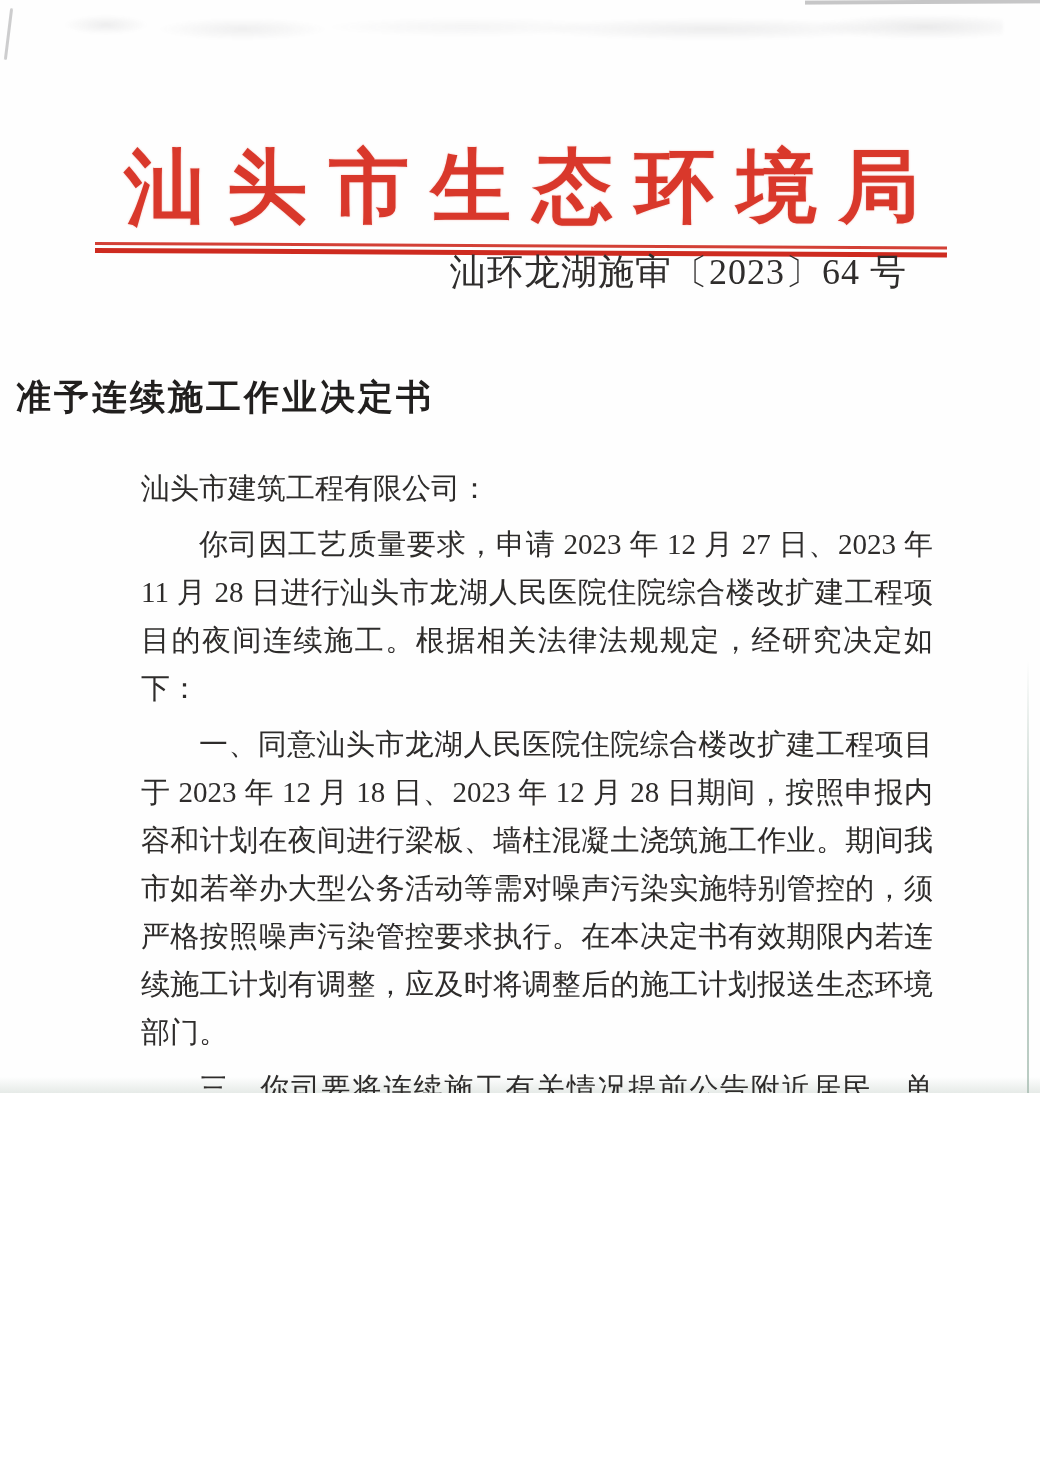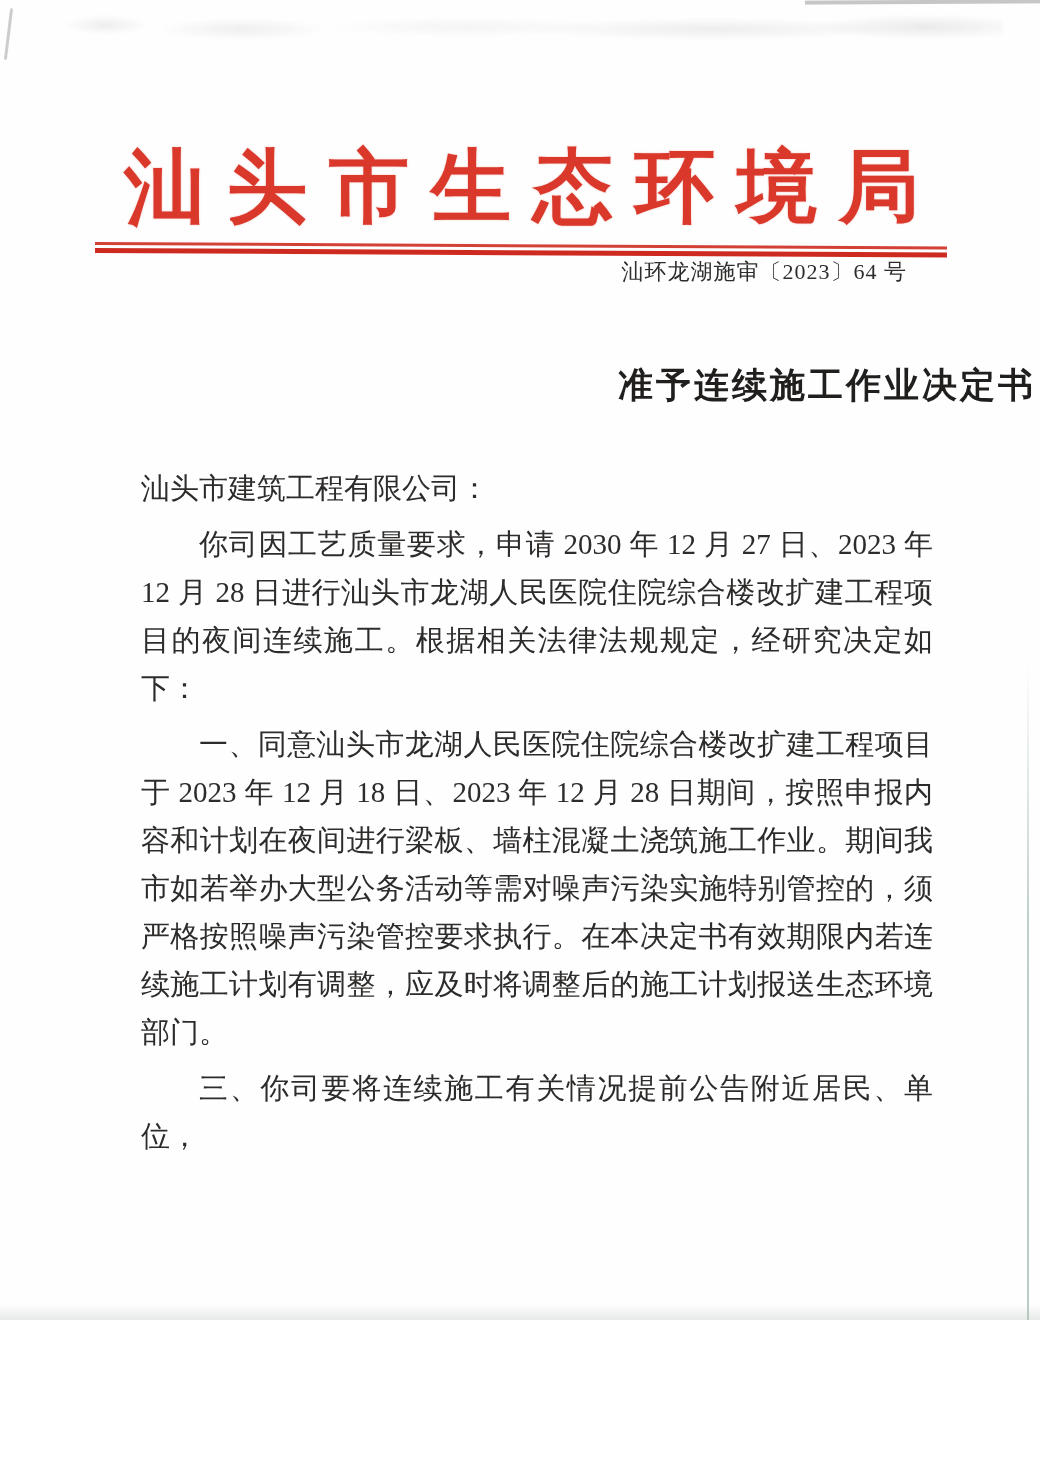--- a/index.html
+++ b/index.html
@@ -10,7 +10,7 @@
   .page {
     position: relative;
     width: 1040px;
-    height: 1320px;
+    height: 1093px;
     margin: 0 auto;
     background: #fefefe;
     overflow: hidden;

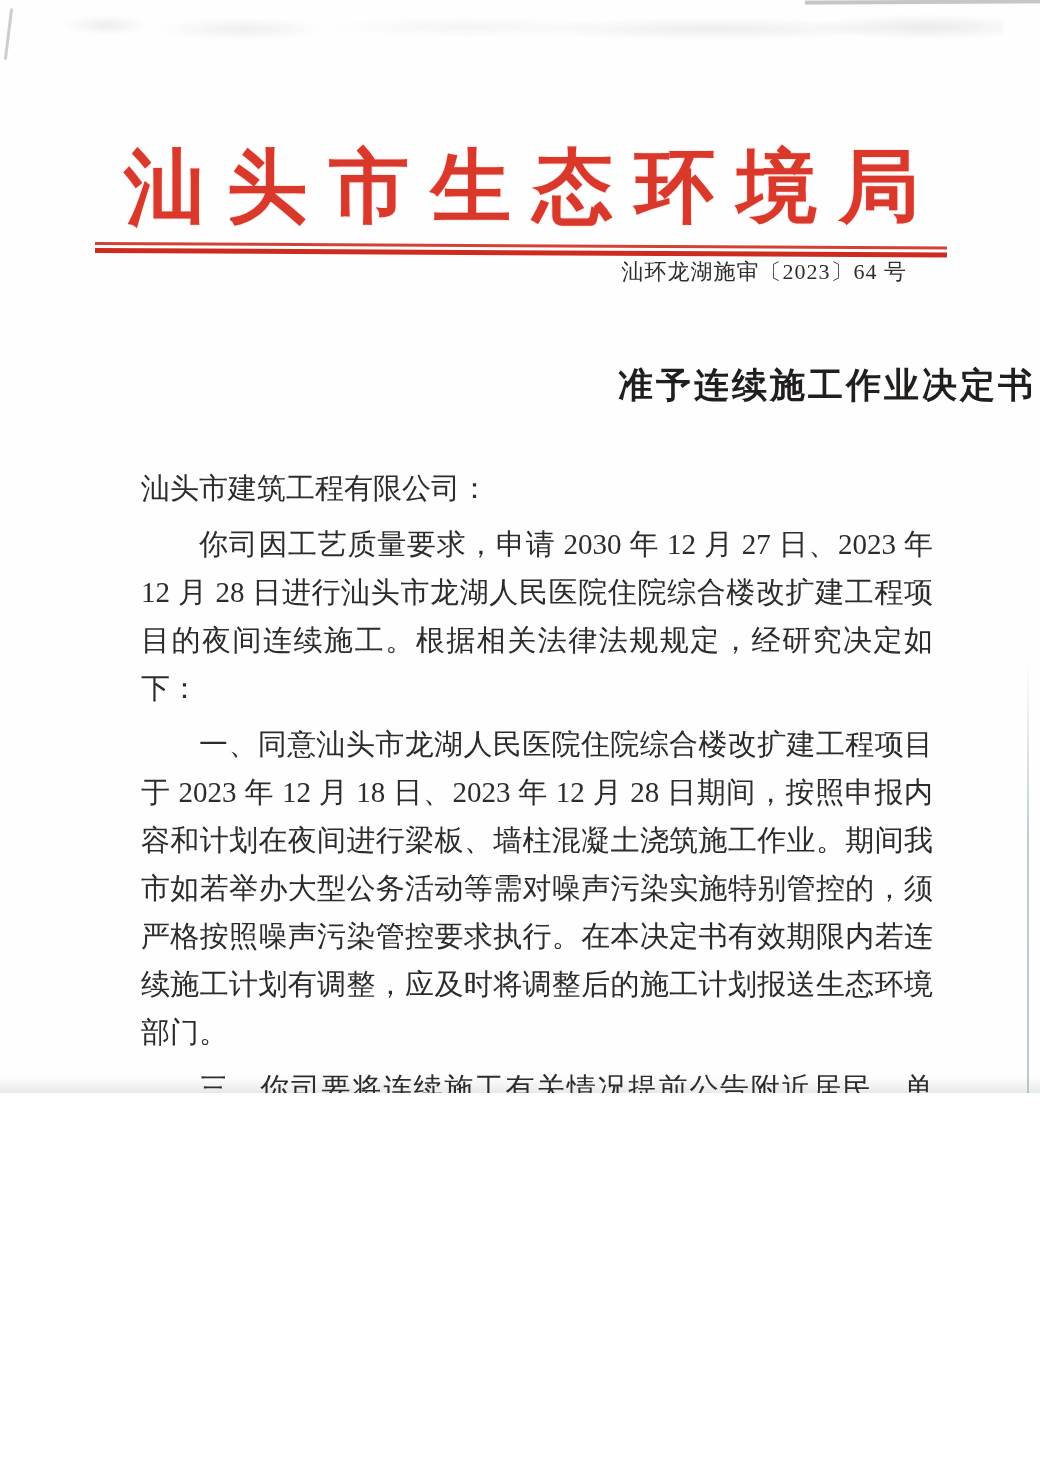--- a/index.html
+++ b/index.html
@@ -87,7 +87,7 @@
   .docno {
     position: absolute;
     top: 254px; right: 133px;
-    font-size: 22px;
+    font-size: 36px;
     line-height: 36px;
     color: #2f2d2c;
     letter-spacing: 1px;

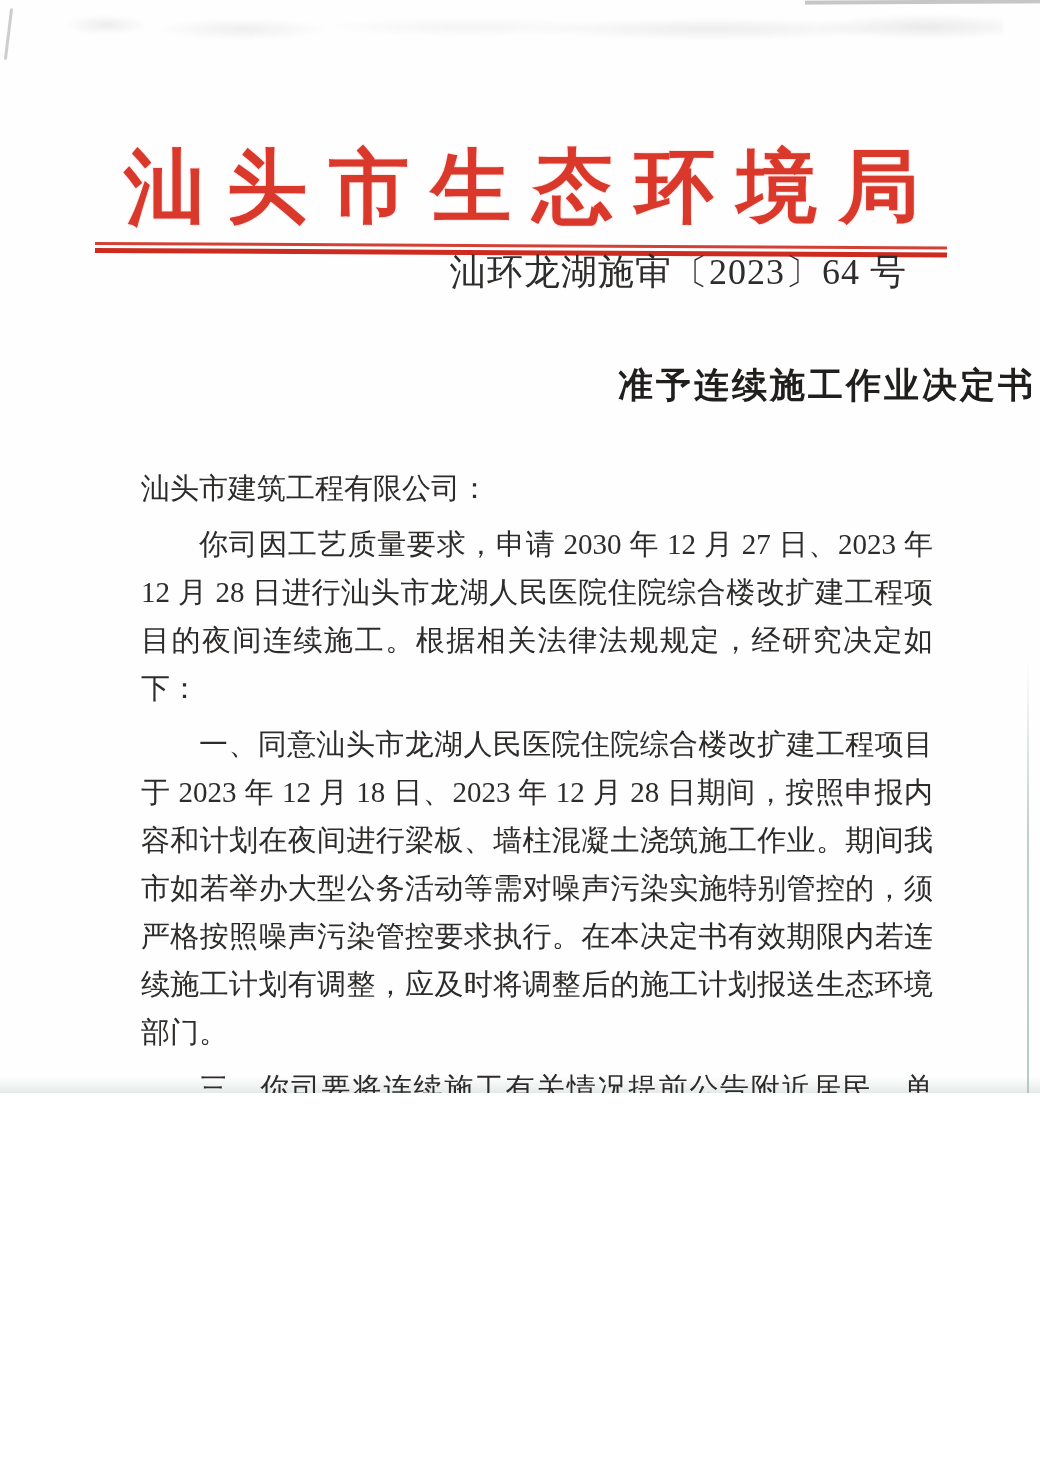--- a/index.html
+++ b/index.html
@@ -98,8 +98,8 @@
   .doc-title {
     position: absolute;
     top: 360px; left: 0; right: 0;
-    margin: 4px;
-    text-align: right;
+    margin: 16px;
+    text-align: left;
     font-size: 35px;
     line-height: 44px;
     font-weight: bold;

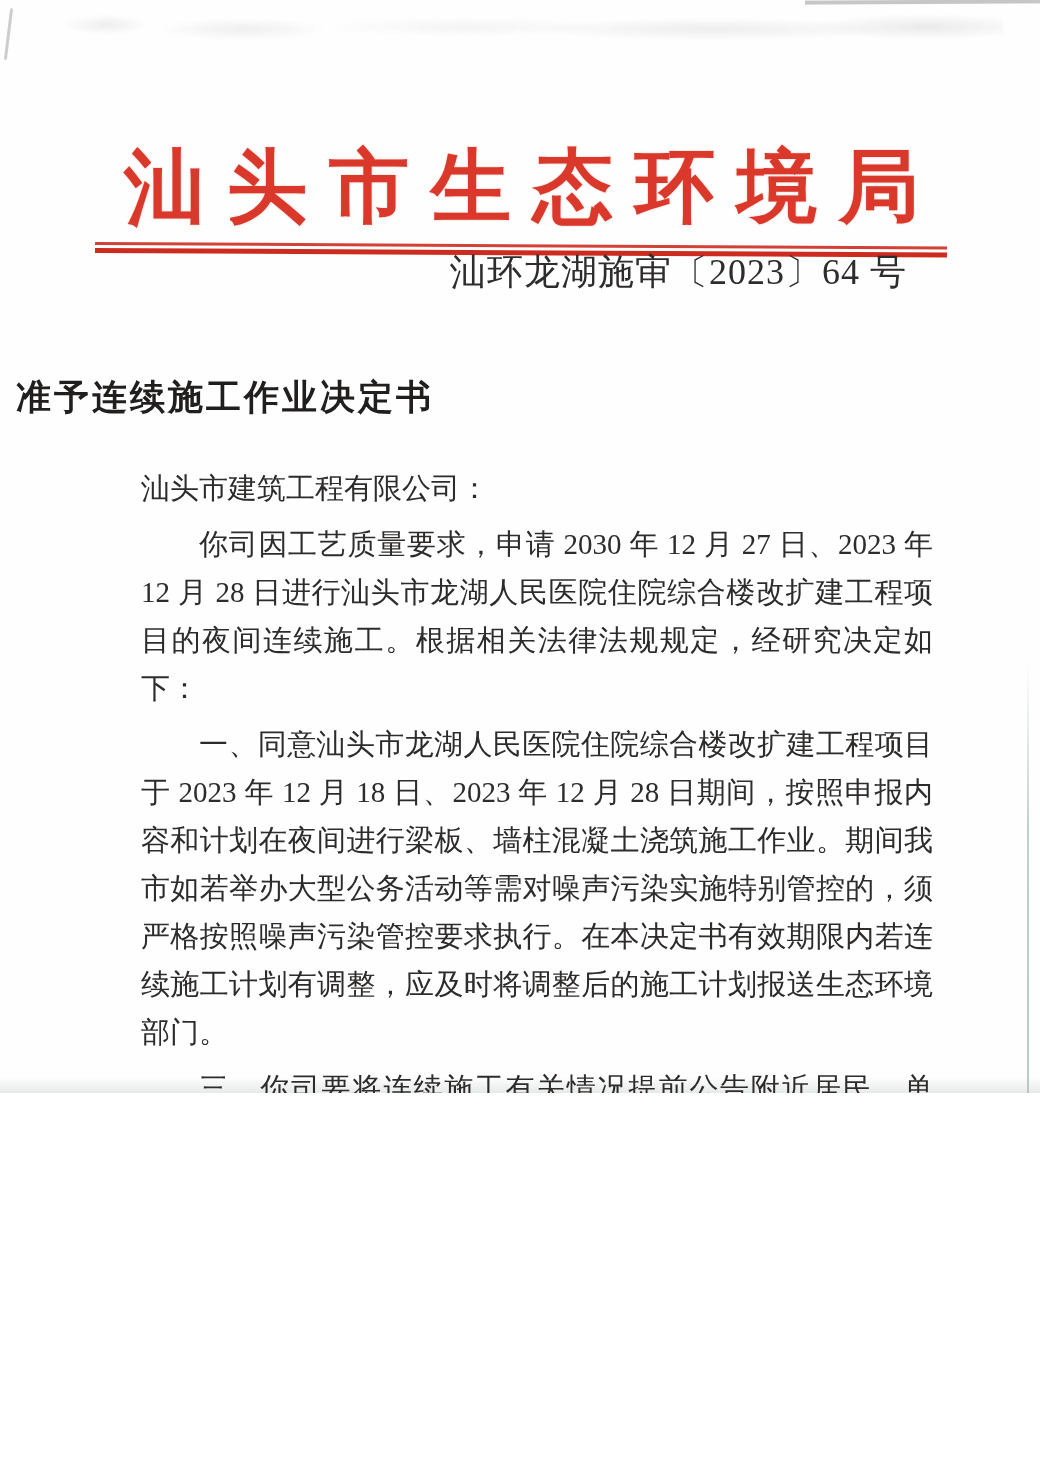--- a/index.html
+++ b/index.html
@@ -161,7 +161,7 @@
 
   <div class="doc-body">
     <p class="salutation">汕头市建筑工程有限公司：</p>
-    <p class="para">你司因工艺质量要求，申请 2030 年 12 月 27 日、2023 年 12 月 28 日进行汕头市龙湖人民医院住院综合楼改扩建工程项目的夜间连续施工。根据相关法律法规规定，经研究决定如下：</p>
+    <p class="para">你司因工艺质量要求，申请 2023 年 12 月 27 日、2023 年 11 月 28 日进行汕头市龙湖人民医院住院综合楼改扩建工程项目的夜间连续施工。根据相关法律法规规定，经研究决定如下：</p>
     <p class="para">一、同意汕头市龙湖人民医院住院综合楼改扩建工程项目于 2023 年 12 月 18 日、2023 年 12 月 28 日期间，按照申报内容和计划在夜间进行梁板、墙柱混凝土浇筑施工作业。期间我市如若举办大型公务活动等需对噪声污染实施特别管控的，须严格按照噪声污染管控要求执行。在本决定书有效期限内若连续施工计划有调整，应及时将调整后的施工计划报送生态环境部门。</p>
     <p class="para">三、你司要将连续施工有关情况提前公告附近居民、单位，</p>
   </div>

